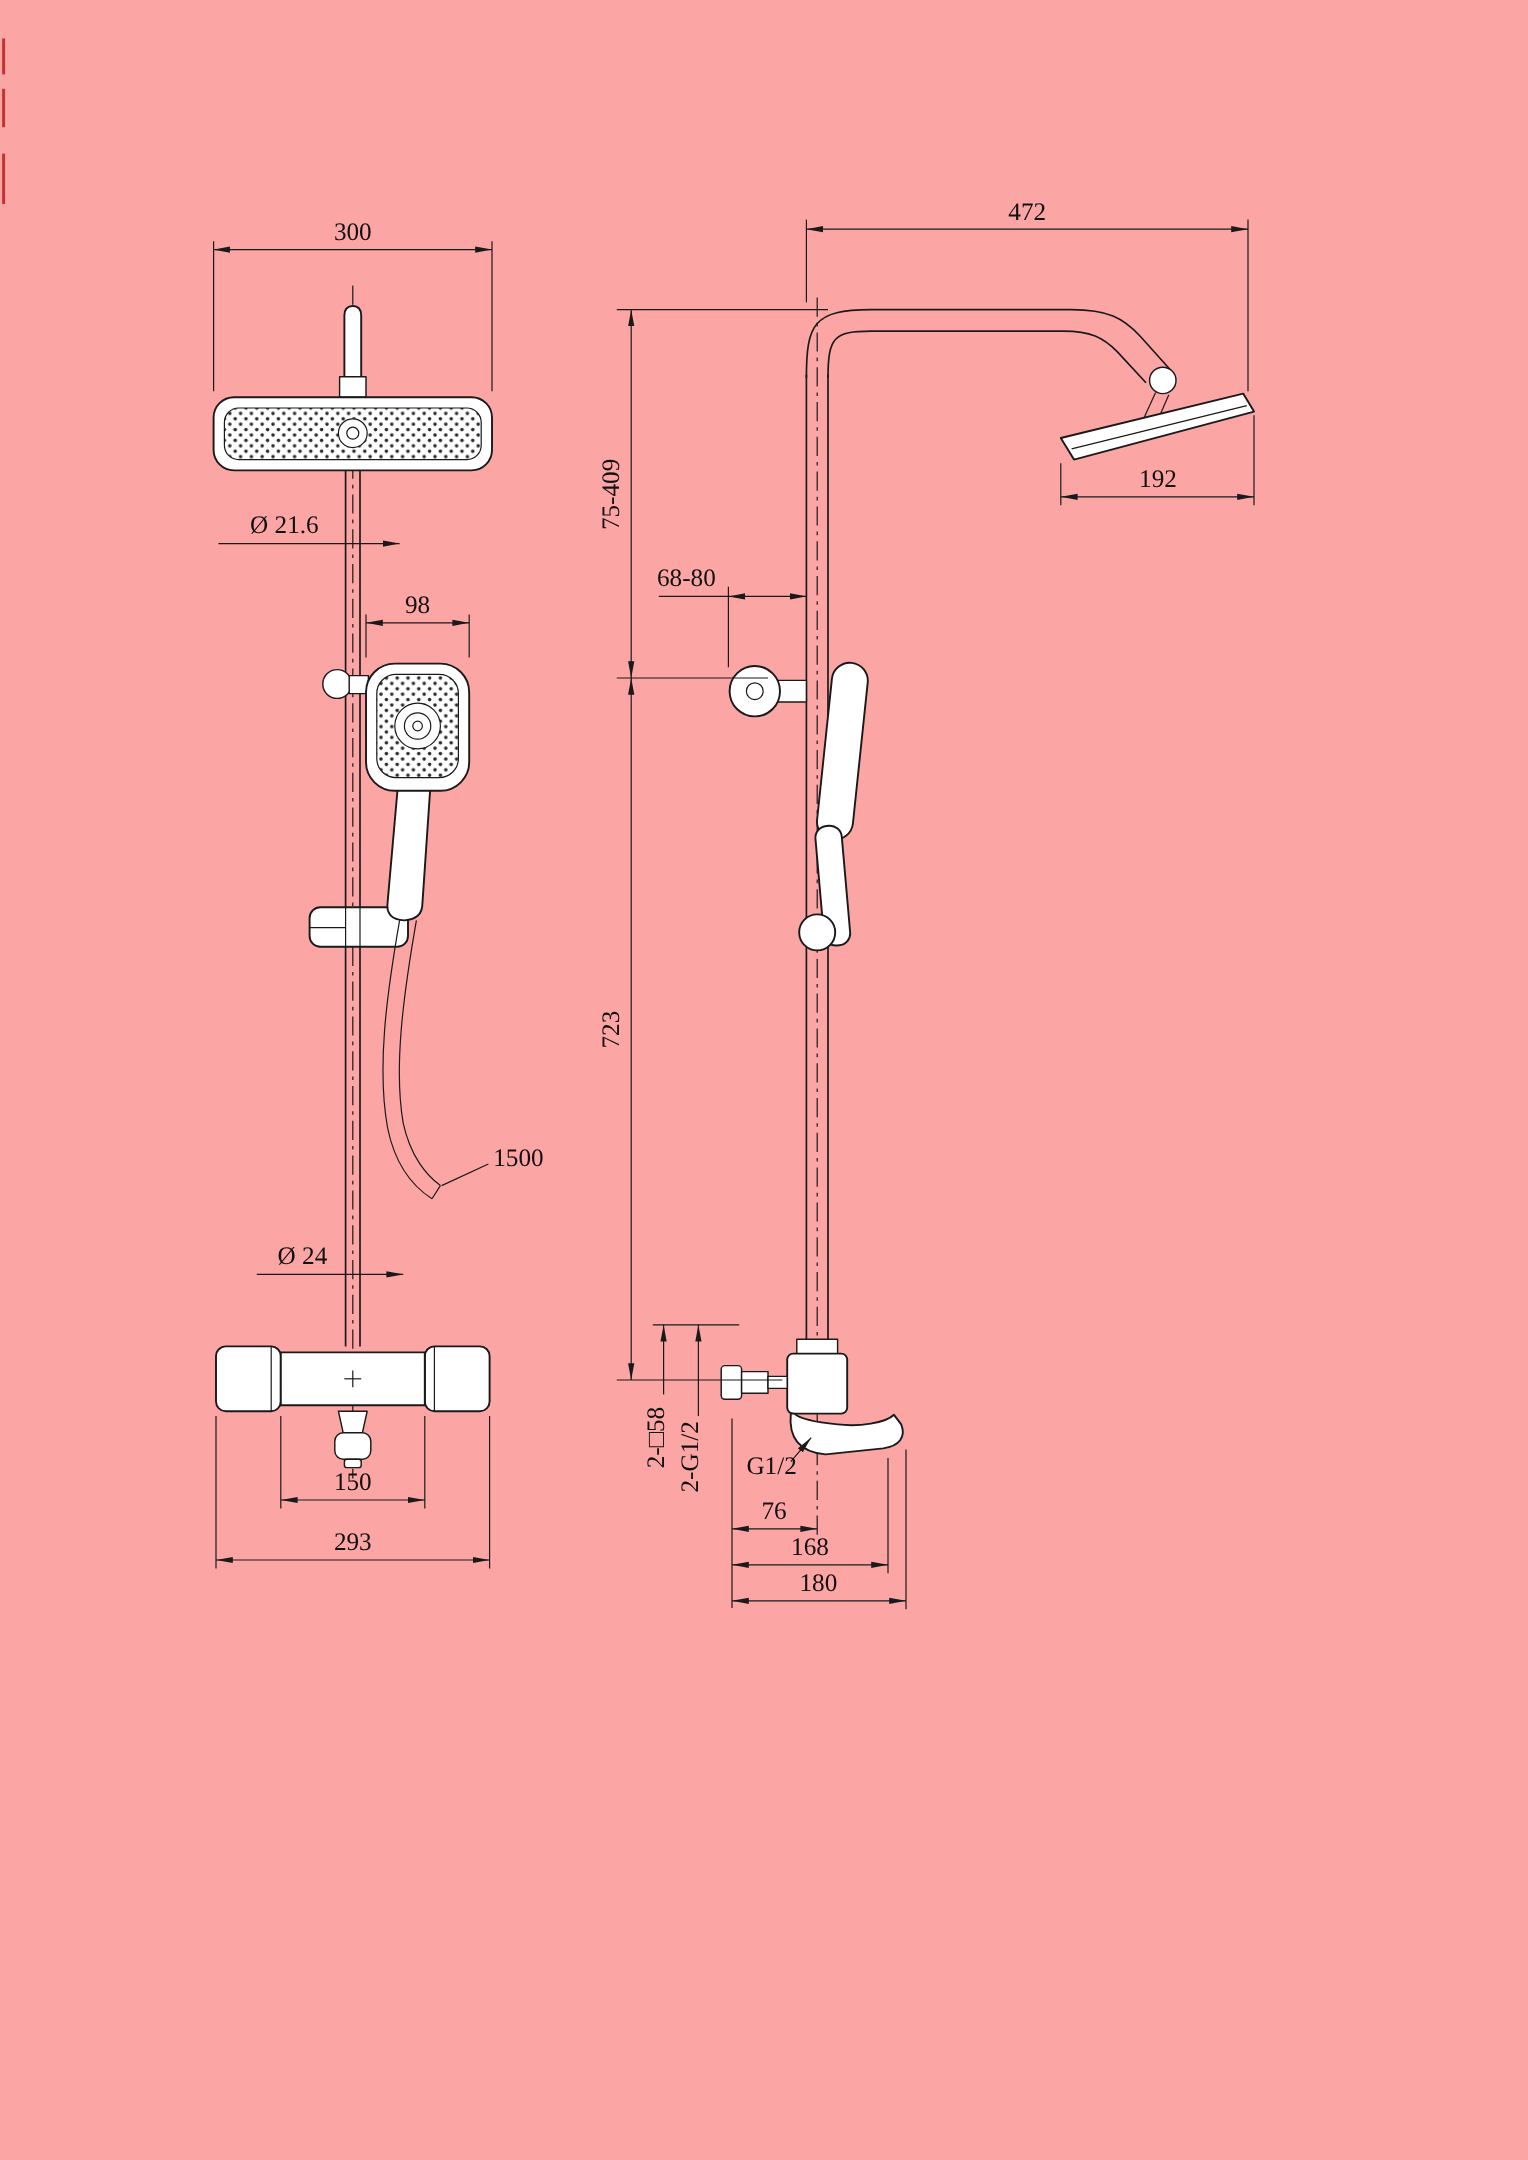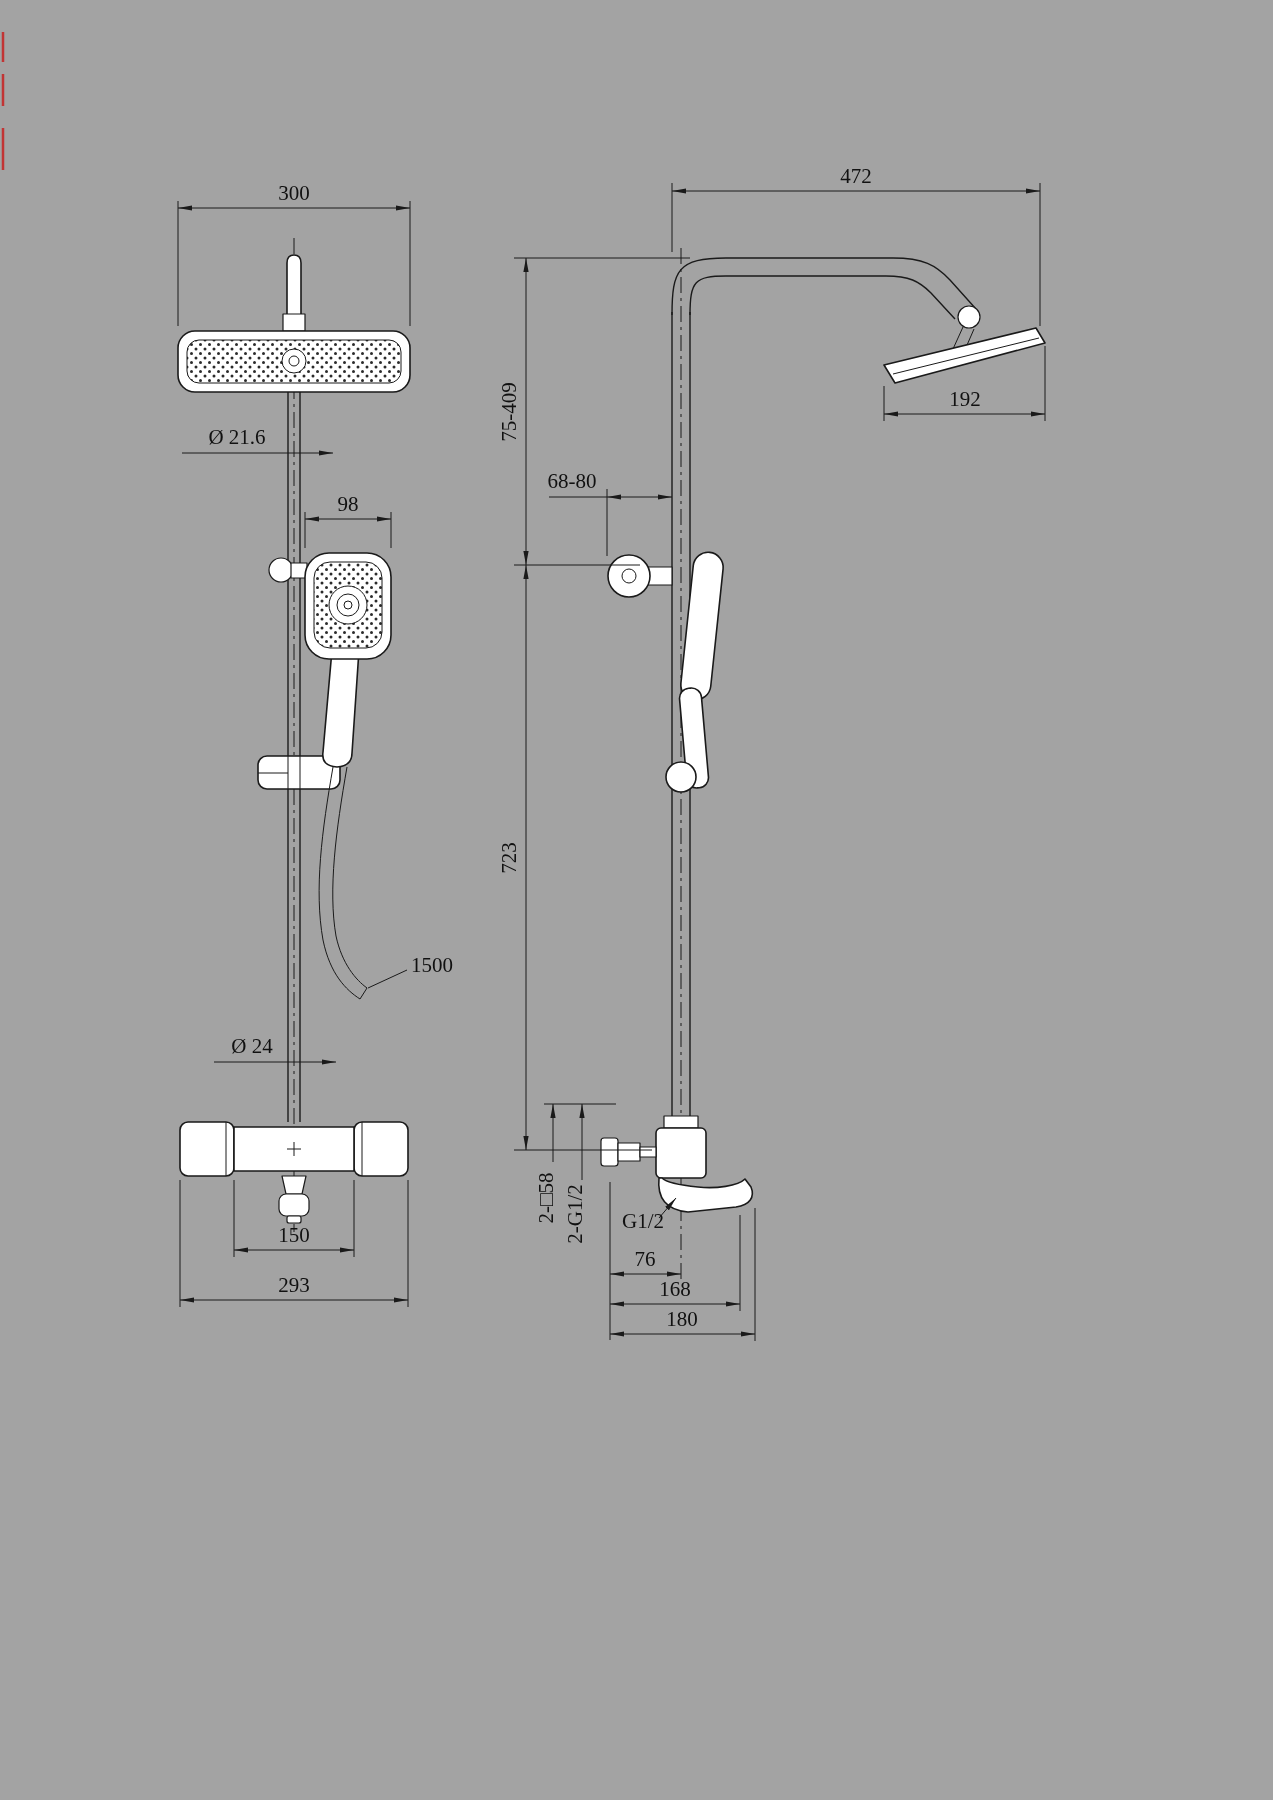--- a/index.html
+++ b/index.html
@@ -3,7 +3,7 @@
 <meta charset="utf-8">
 <style>
   html,body{margin:0;padding:0;background:#ffffff;}
-  .page{position:relative;width:1273px;height:1800px;background:#a3a3a3;overflow:hidden;}
+  .page{position:relative;width:1273px;height:1800px;background:#fca5a5;overflow:hidden;}
   svg{display:block;}
   svg text{font-family:"Liberation Serif", serif;font-size:21px;fill:#111;text-anchor:middle;}
   .ol{fill:#fff;stroke:#1a1a1a;stroke-width:1.6;stroke-linejoin:round;}

